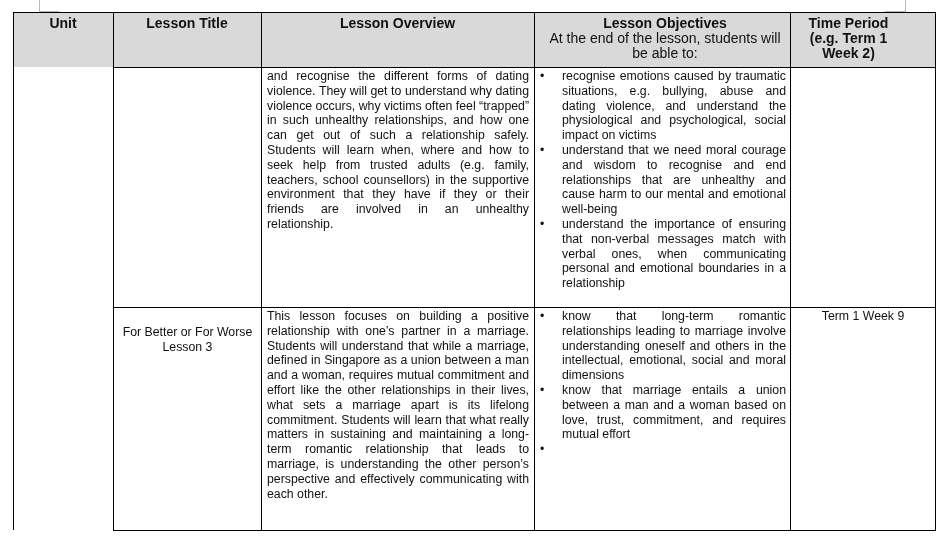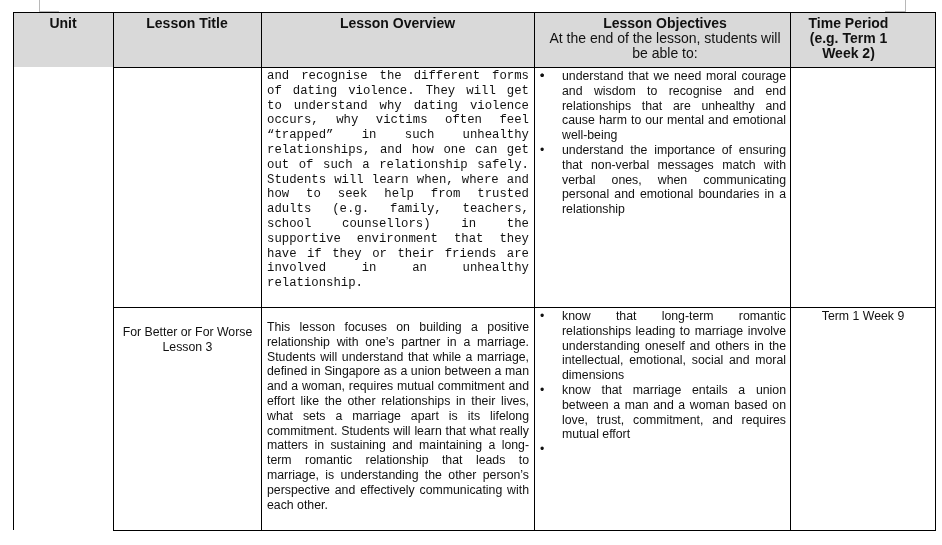--- a/index.html
+++ b/index.html
@@ -62,7 +62,7 @@
   <div class="hline" style="left:100px;top:295px;width:823px;"></div>
   <div class="hline" style="left:100px;top:518px;width:823px;"></div>
 
-  <div class="cell just" style="left:254px;top:57px;width:262px;font-family:Liberation Mono, monospace;">
+  <div class="cell just" style="left:254px;top:57px;width:262px;">
     <span>and recognise the different forms of dating violence. They will get to understand why dating violence occurs, why victims often feel “trapped” in such unhealthy relationships, and how one can get out of such a relationship safely. Students will learn when, where and how to seek help from trusted adults (e.g. family, teachers, school counsellors) in the supportive environment that they have if they or their friends are involved in an unhealthy relationship.</span>
   </div>
   <div class="cell" style="left:521px;top:57px;width:252px;">

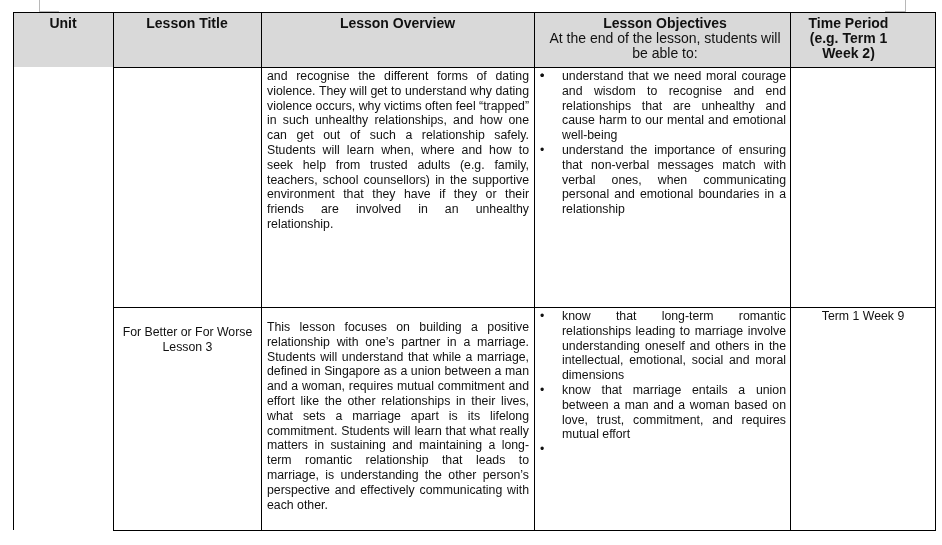--- a/index.html
+++ b/index.html
@@ -67,7 +67,7 @@
   </div>
   <div class="cell" style="left:521px;top:57px;width:252px;">
     <ul>
-      <li><span class="bullet">•</span></li>
+      <li><span class="bullet">•</span><span>recognise emotions caused by traumatic situations, e.g. bullying, abuse and dating violence, and understand the physiological and psychological, social impact on victims</span></li>
       <li><span class="bullet">•</span><span>understand that we need moral courage and wisdom to recognise and end relationships that are unhealthy and cause harm to our mental and emotional well-being</span></li>
       <li><span class="bullet">•</span><span>understand the importance of ensuring that non-verbal messages match with verbal ones, when communicating personal and emotional boundaries in a relationship</span></li>
     </ul>

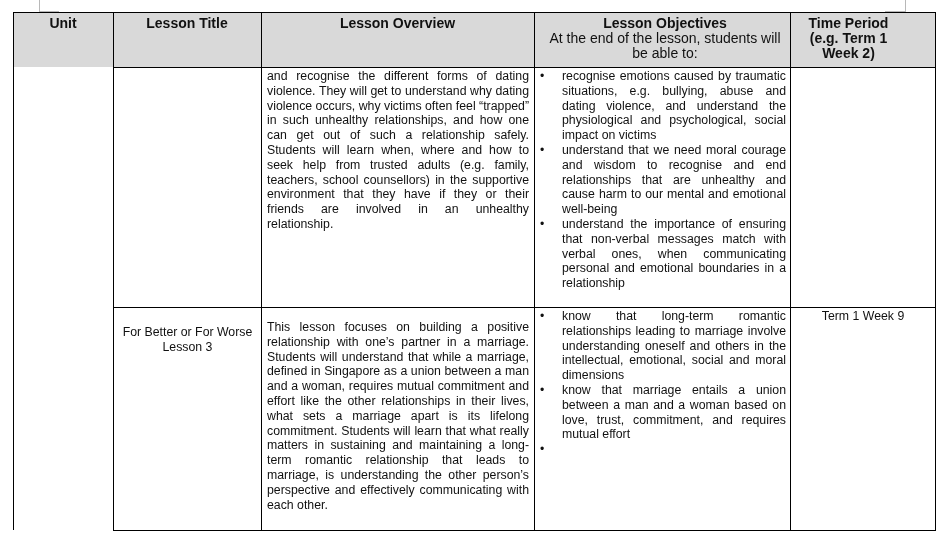--- a/index.html
+++ b/index.html
@@ -77,7 +77,7 @@
     <div>For Better or For Worse</div>
     <div>Lesson 3</div>
   </div>
-  <div class="cell just" style="left:254px;top:297px;width:262px;margin-top:11px;">
+  <div class="cell just" style="left:254px;top:297px;width:262px;">
     <span>This lesson focuses on building a positive relationship with one’s partner in a marriage. Students will understand that while a marriage, defined in Singapore as a union between a man and a woman, requires mutual commitment and effort like the other relationships in their lives, what sets a marriage apart is its lifelong commitment. Students will learn that what really matters in sustaining and maintaining a long-term romantic relationship that leads to marriage, is understanding the other person’s perspective and effectively communicating with each other.</span>
   </div>
   <div class="cell" style="left:521px;top:297px;width:252px;">

